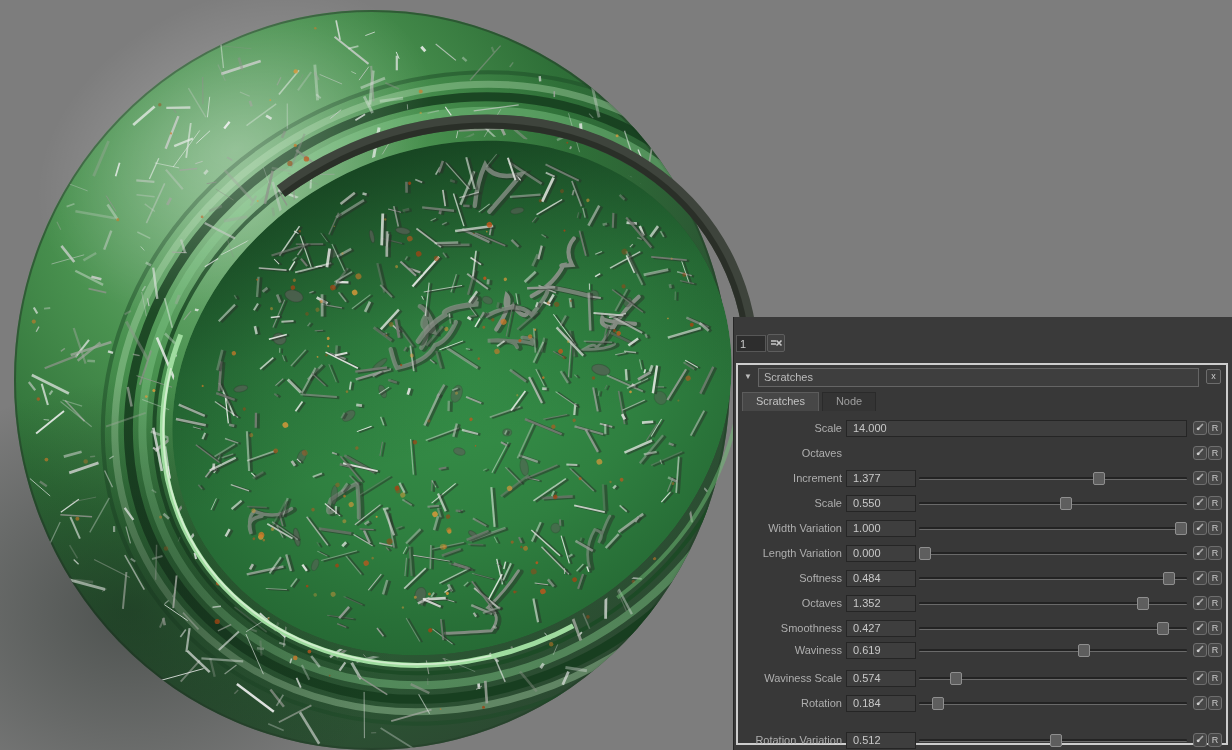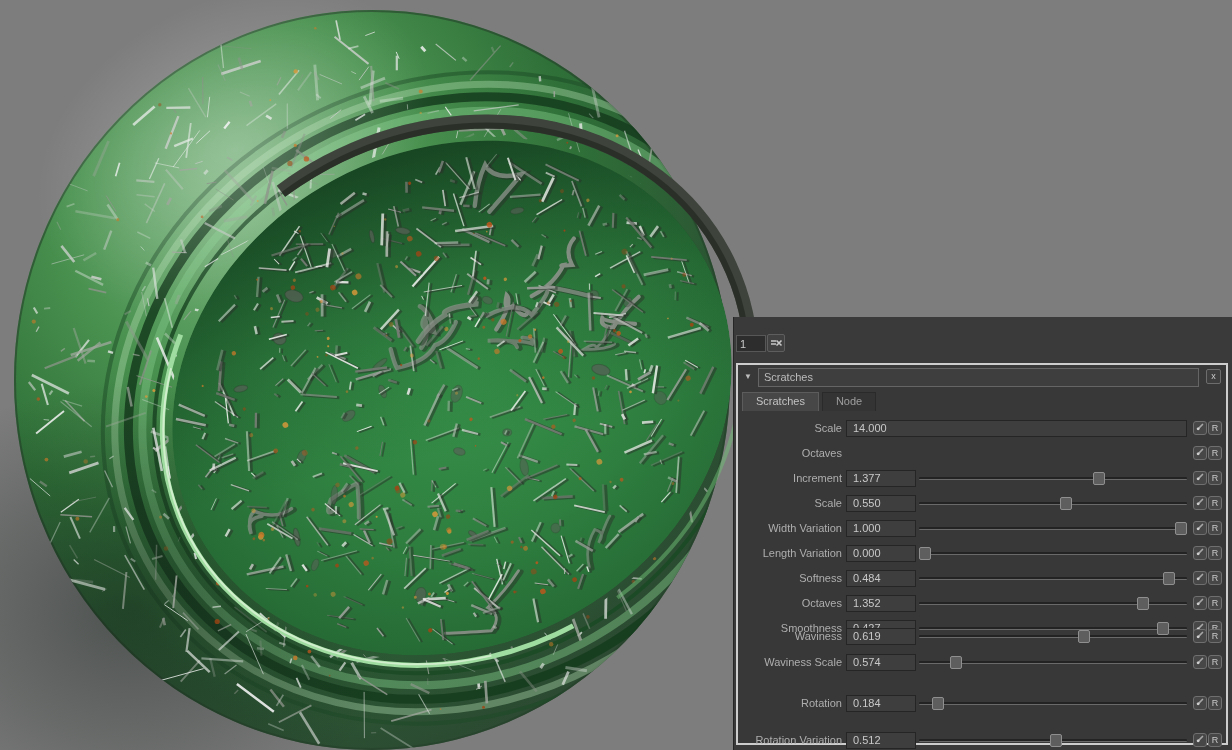--- a/index.html
+++ b/index.html
@@ -2115,7 +2115,7 @@
               </svg></button>
             <button class="rowbtn resetbtn">R</button>
           </div>
-          <div class="prow" style="top: 208px;">
+          <div class="prow" style="top: 222px;">
             <div class="plabel">Waviness</div>
             <div class="pfield small">0.619</div>
             <div class="slider">

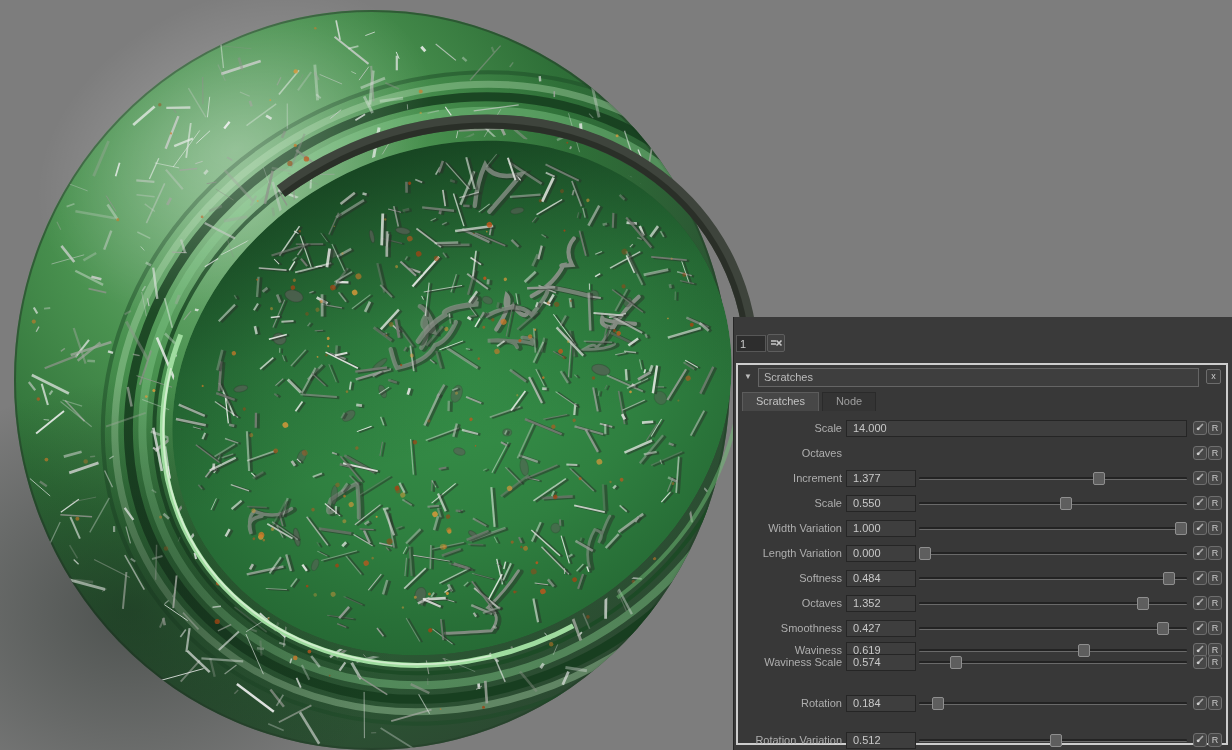--- a/index.html
+++ b/index.html
@@ -2128,7 +2128,7 @@
               </svg></button>
             <button class="rowbtn resetbtn">R</button>
           </div>
-          <div class="prow" style="top: 234px;">
+          <div class="prow" style="top: 250px;">
             <div class="plabel">Waviness Scale</div>
             <div class="pfield small">0.574</div>
             <div class="slider">

